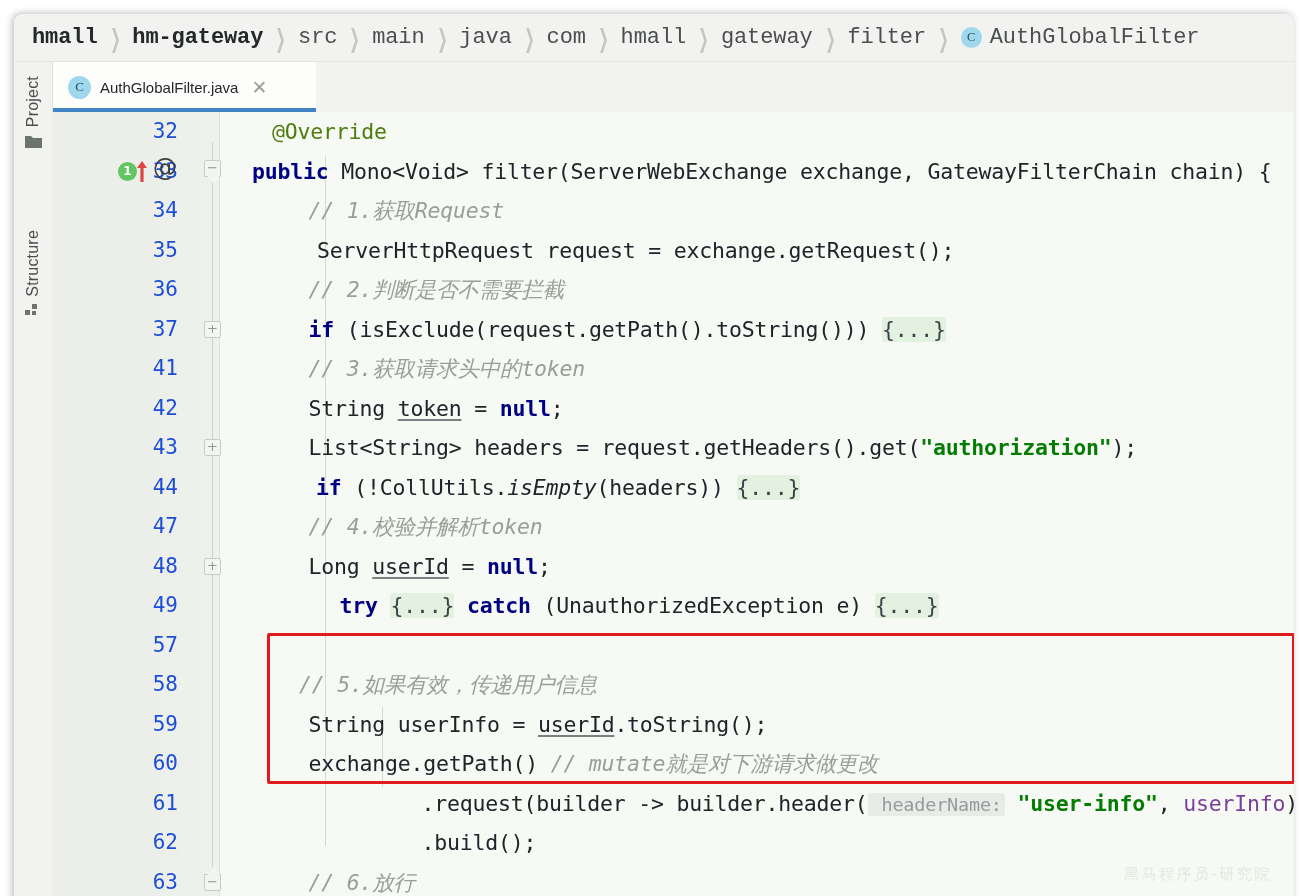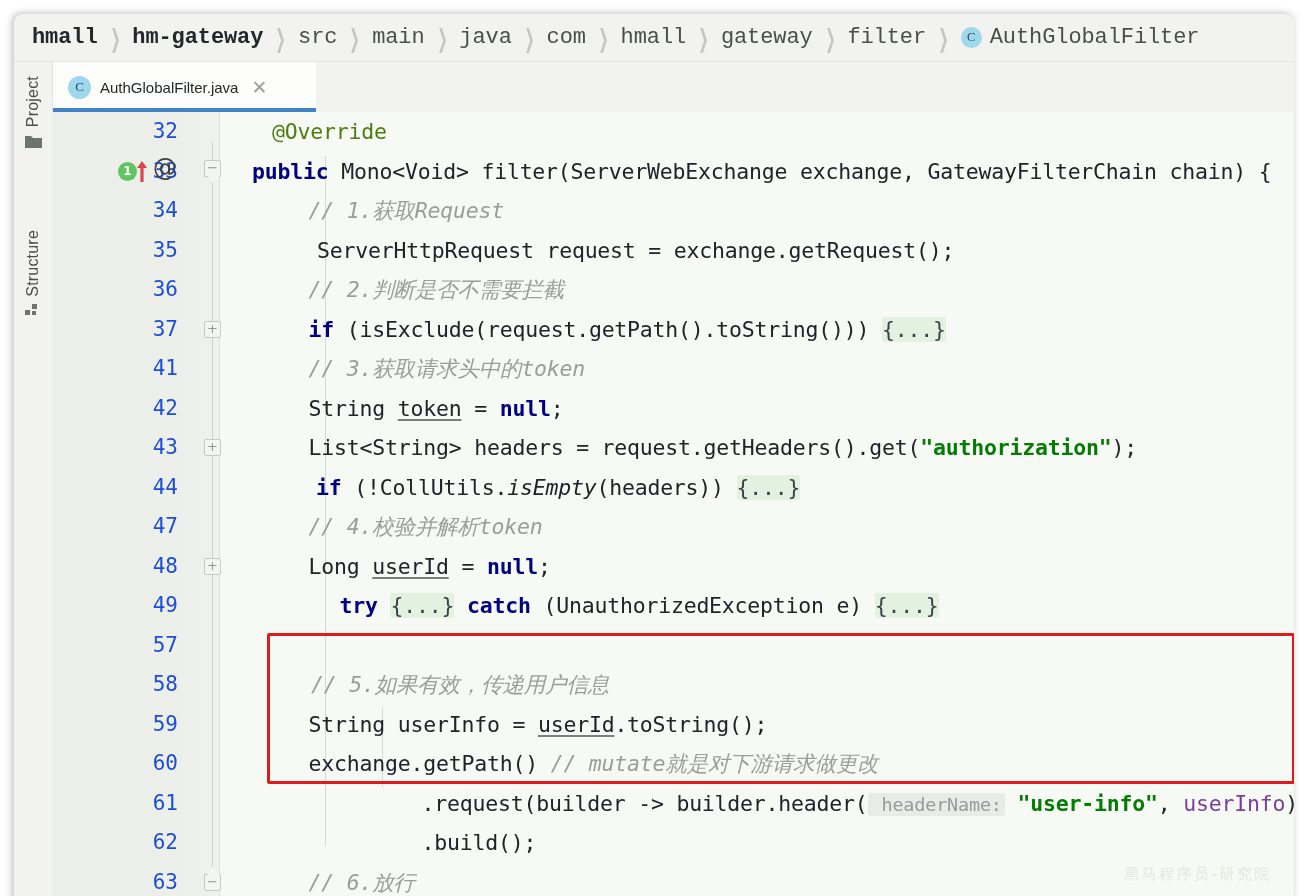--- a/index.html
+++ b/index.html
@@ -407,7 +407,7 @@
           <div class="line"><span class="lnum">48</span><span class="code" style="left: 256.5px;"><span>Long </span><span class="ulink">userId</span><span> = </span><span class="kw">null</span><span>;</span></span></div>
           <div class="line"><span class="lnum">49</span><span class="code" style="left: 256.5px; margin-left: 31px;"><span class="kw">try</span><span> </span><span class="fold">{...}</span><span> </span><span class="kw">catch</span><span> (UnauthorizedException e) </span><span class="fold">{...}</span></span></div>
           <div class="line"><span class="lnum">57</span><span class="code" style="left: 256.5px;"></span></div>
-          <div class="line"><span class="lnum">58</span><span class="code" style="left: 259px;"><span class="cmt">// 5.如果有效，传递用户信息</span></span></div>
+          <div class="line"><span class="lnum">58</span><span class="code" style="left: 247px;"><span class="cmt">// 5.如果有效，传递用户信息</span></span></div>
           <div class="line"><span class="lnum">59</span><span class="code" style="left: 256.5px;"><span>String userInfo = </span><span class="ulink">userId</span><span>.toString();</span></span></div>
           <div class="line"><span class="lnum">60</span><span class="code" style="left: 256.5px;"><span>exchange.getPath() </span><span class="cmt">// mutate就是对下游请求做更改</span></span></div>
           <div class="line"><span class="lnum">61</span><span class="code" style="left: 369.5px;"><span>.request(builder -&gt; builder.header(</span><span class="param"> headerName:</span><span> </span><span class="str">"user-info"</span><span>, </span><span class="lam">userInfo</span><span>))</span></span></div>

